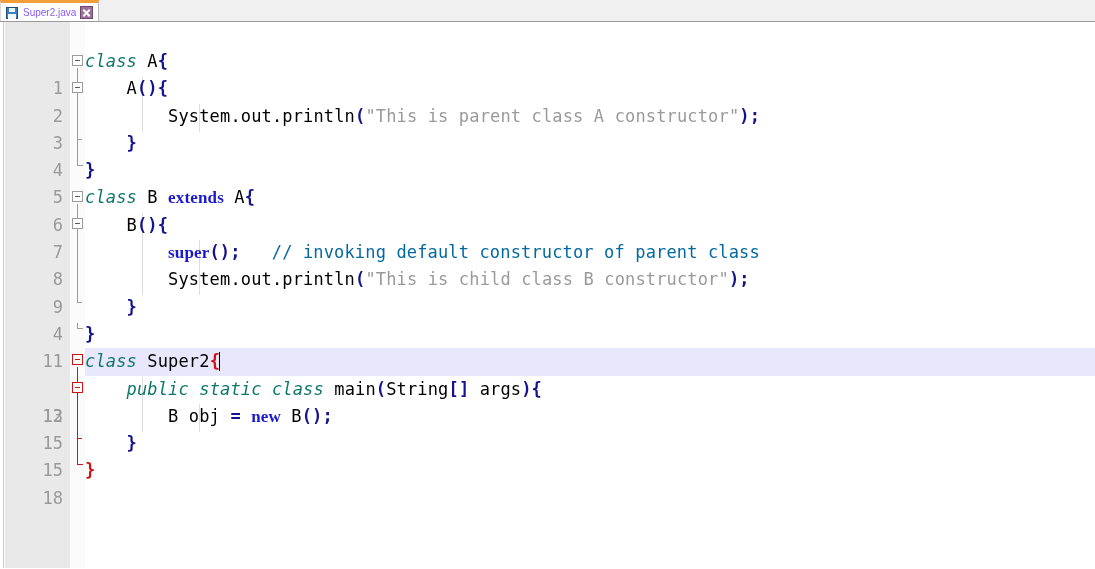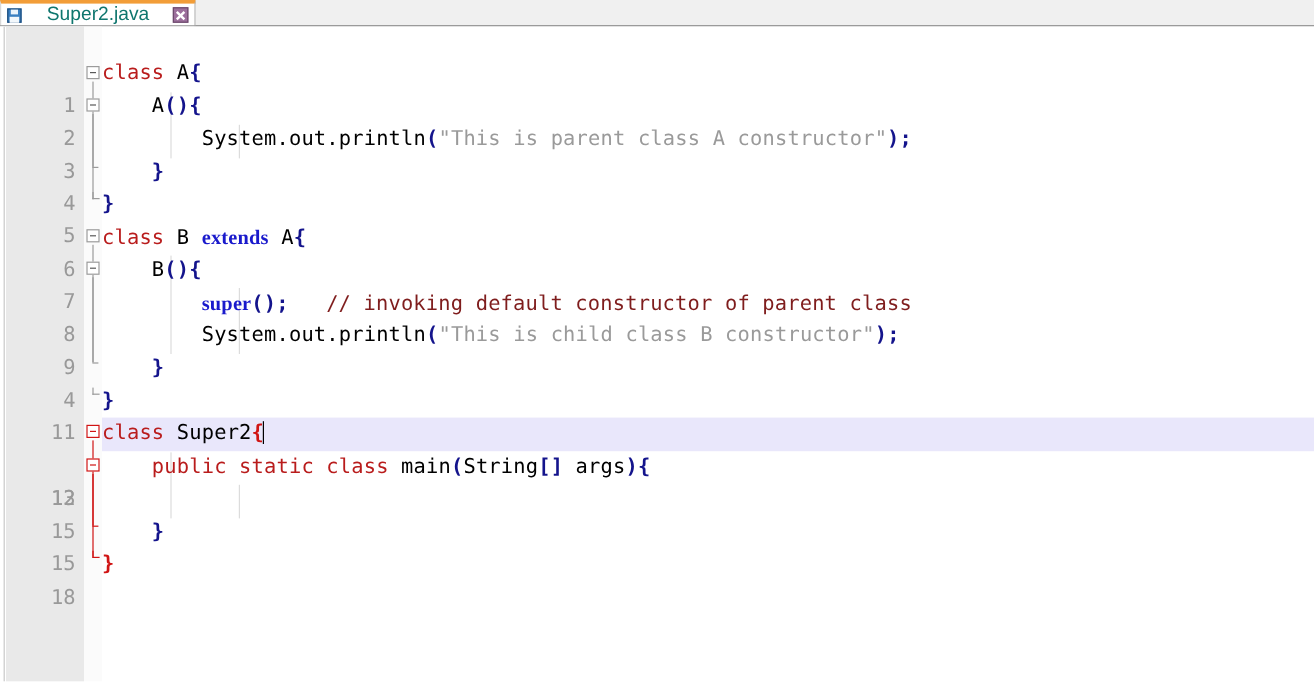--- a/index.html
+++ b/index.html
@@ -37,14 +37,14 @@
     box-sizing: border-box;
     display: flex;
     align-items: center;
-    gap: 20px;
+    gap: 4px;
     padding: 0 5px 0 4px;
     background: #ffffff;
     border-top: 3px solid #f29d38;
     border-right: 1px solid #b8b8b8;
     border-left: 1px solid #d8d8d8;
-    font-size: 16px;
-    color: #0f766e;
+    font-size: 10px;
+    color: #8b5cf6;
     font-family: "Liberation Sans", sans-serif;
     cursor: pointer;
   }

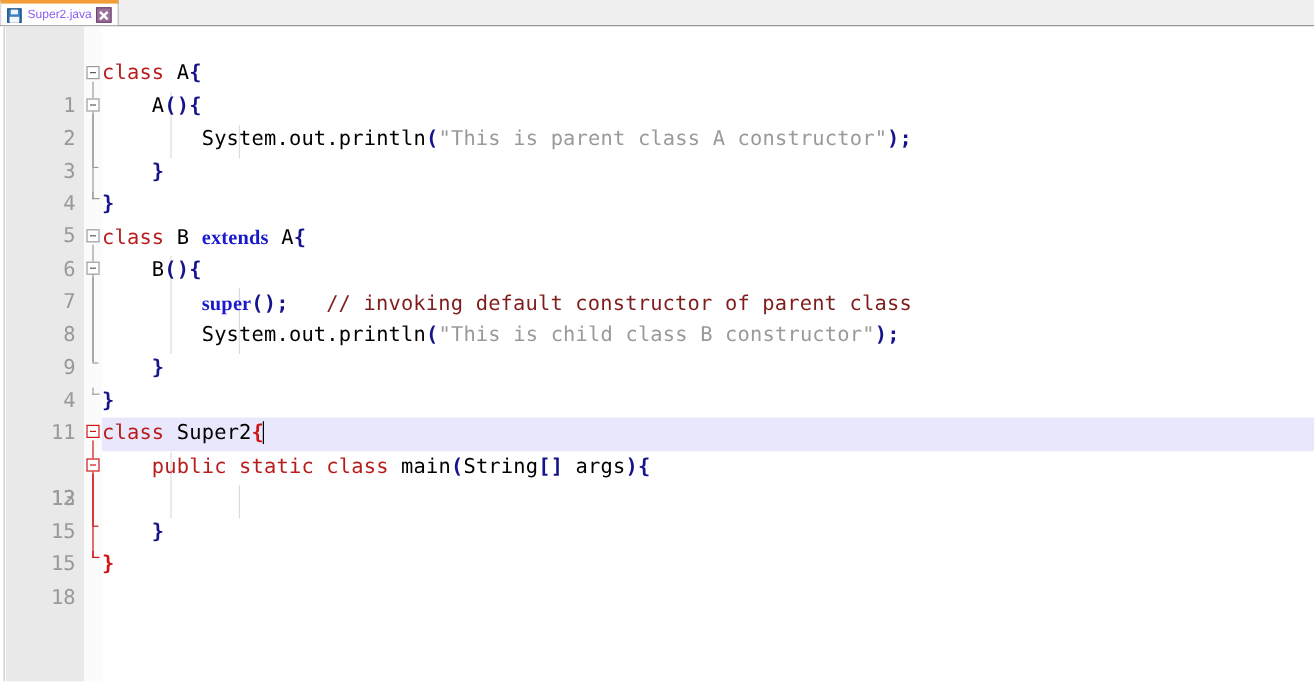--- a/index.html
+++ b/index.html
@@ -181,7 +181,7 @@
   }
 
   
-  .k   { color: #b91c1c; }            
+  .k   { color: #0f766e; font-style: italic; }            
   .kb  { color: #1a1acc; font-weight: bold; font-family: Liberation Serif, serif; } 
   .p   { color: #14148c; font-weight: bold; } 
   .s   { color: #9a9a9a; }            

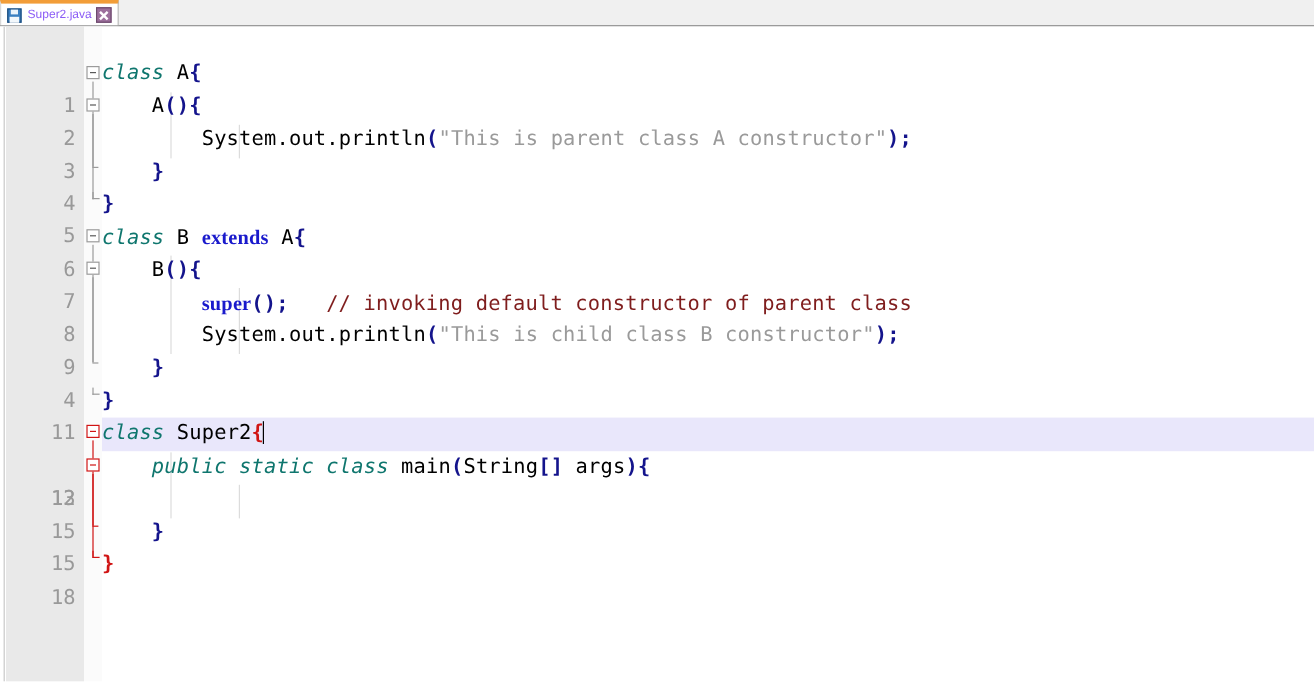--- a/index.html
+++ b/index.html
@@ -185,7 +185,7 @@
   .kb  { color: #1a1acc; font-weight: bold; font-family: Liberation Serif, serif; } 
   .p   { color: #14148c; font-weight: bold; } 
   .s   { color: #9a9a9a; }            
-  .c   { color: #7f1d1d; }            
+  .c   { color: #0369a1; }            
   .r   { color: #d01414; font-weight: bold; } 
   .t   { color: #000000; }            
 

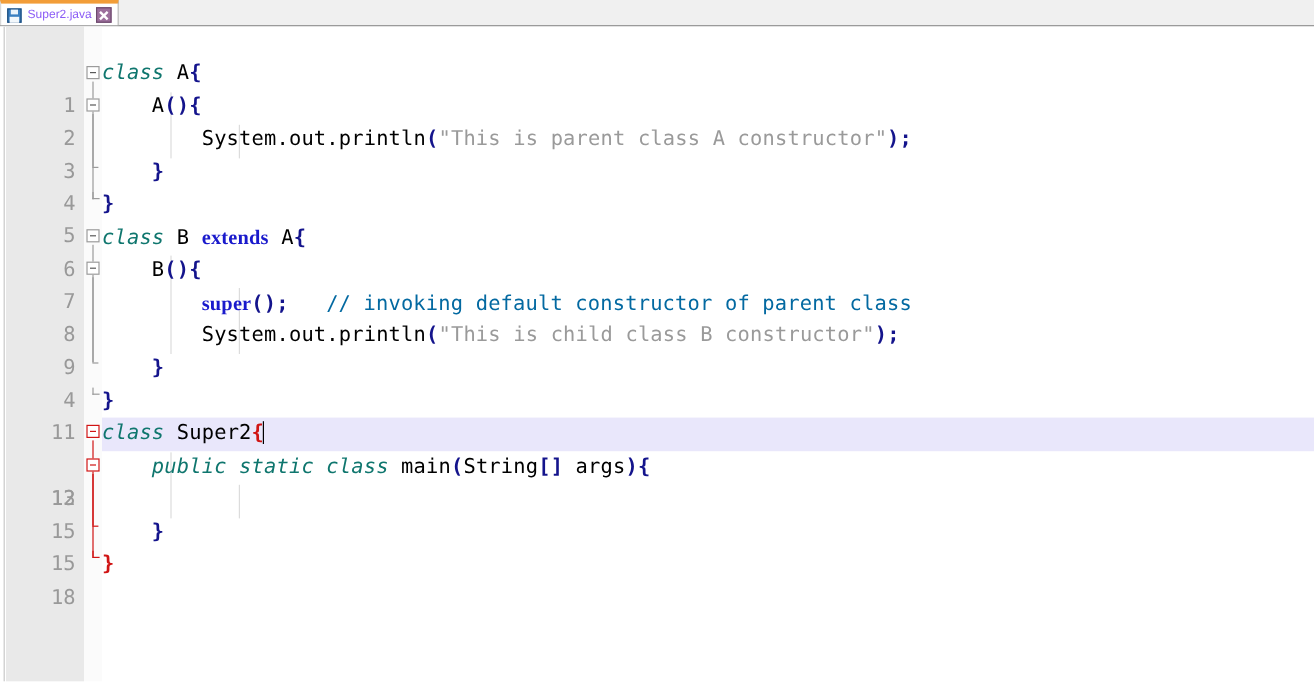--- a/index.html
+++ b/index.html
@@ -380,6 +380,7 @@
 
     <div class="line">
       <span class="lineno">15</span>
+      <span class="code"><span class="t">        B obj </span><span class="p">=</span><span class="t"> </span><span class="kb">new</span><span class="t"> B</span><span class="p">();</span></span>
     </div>
 
     <div class="line">

